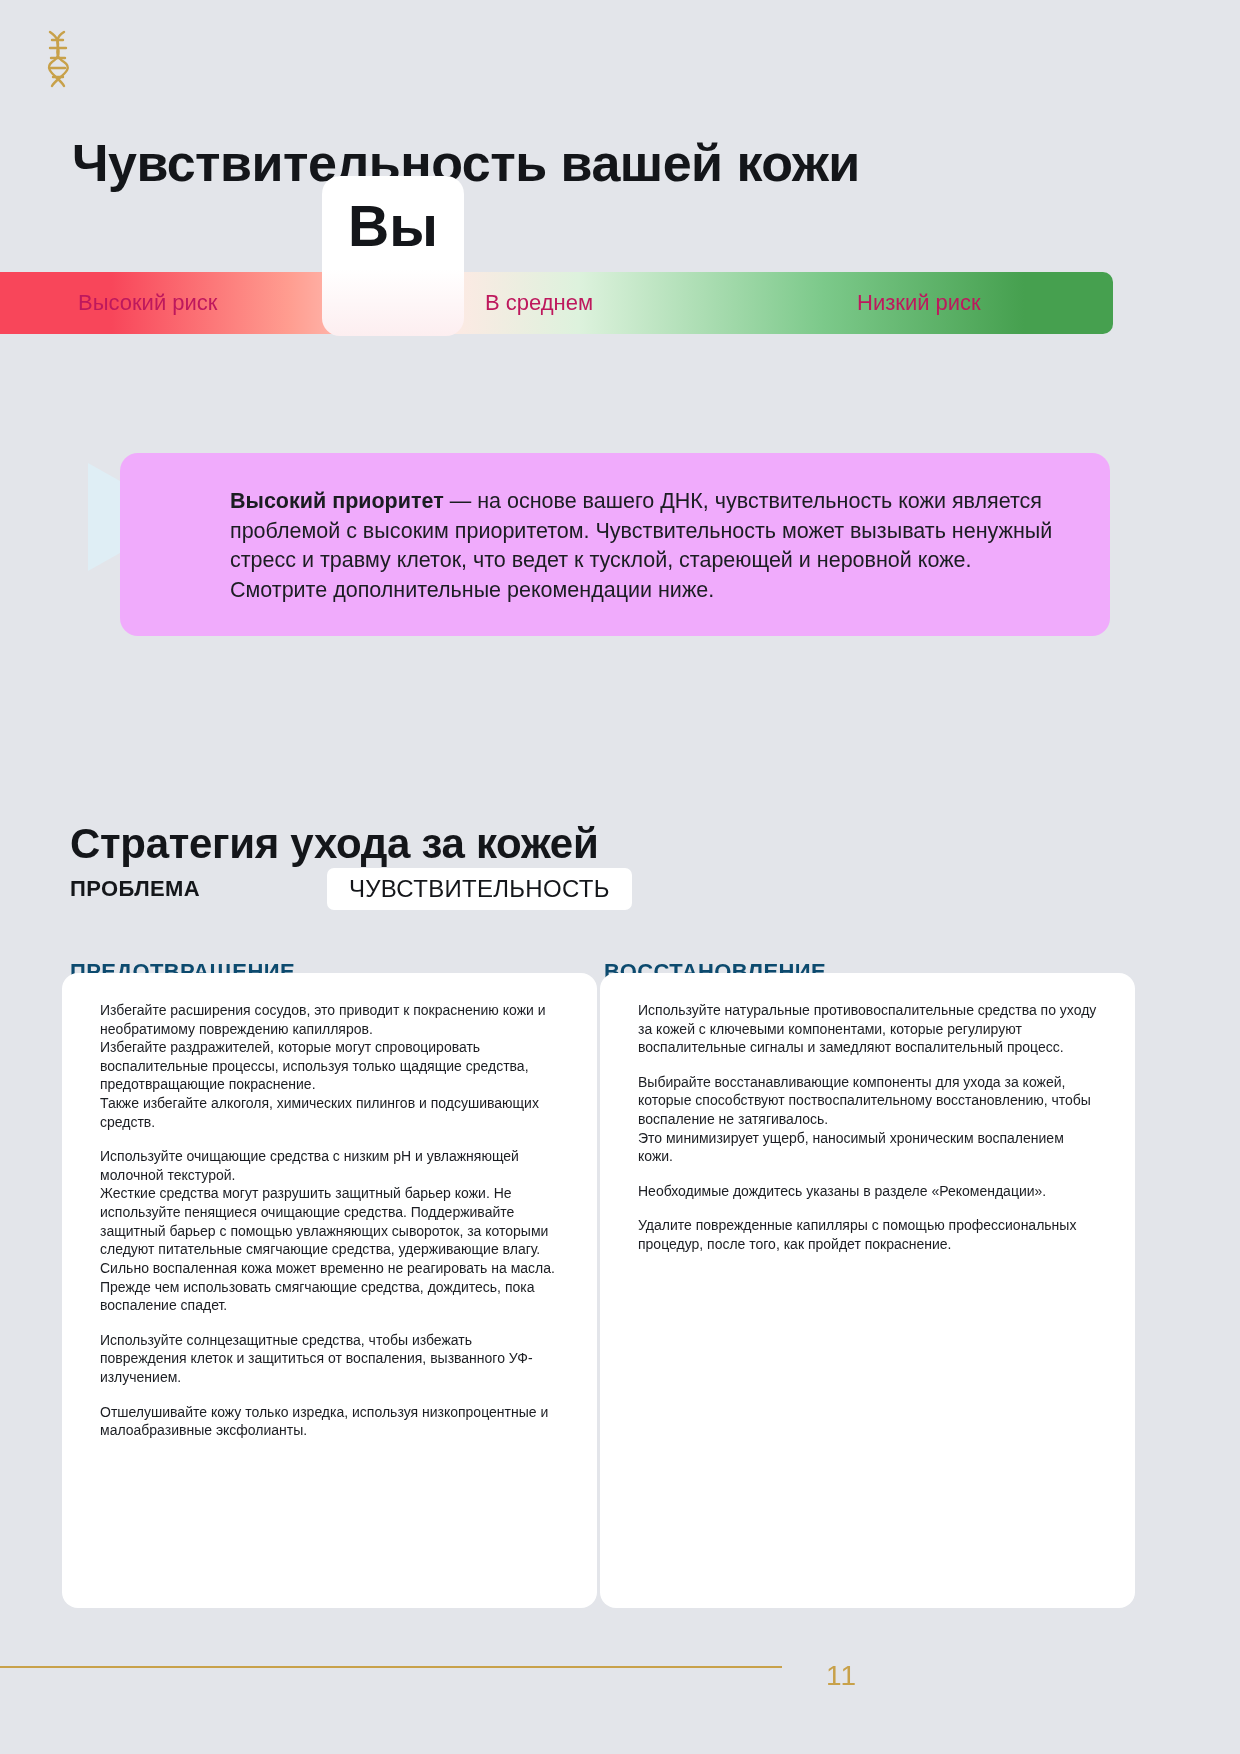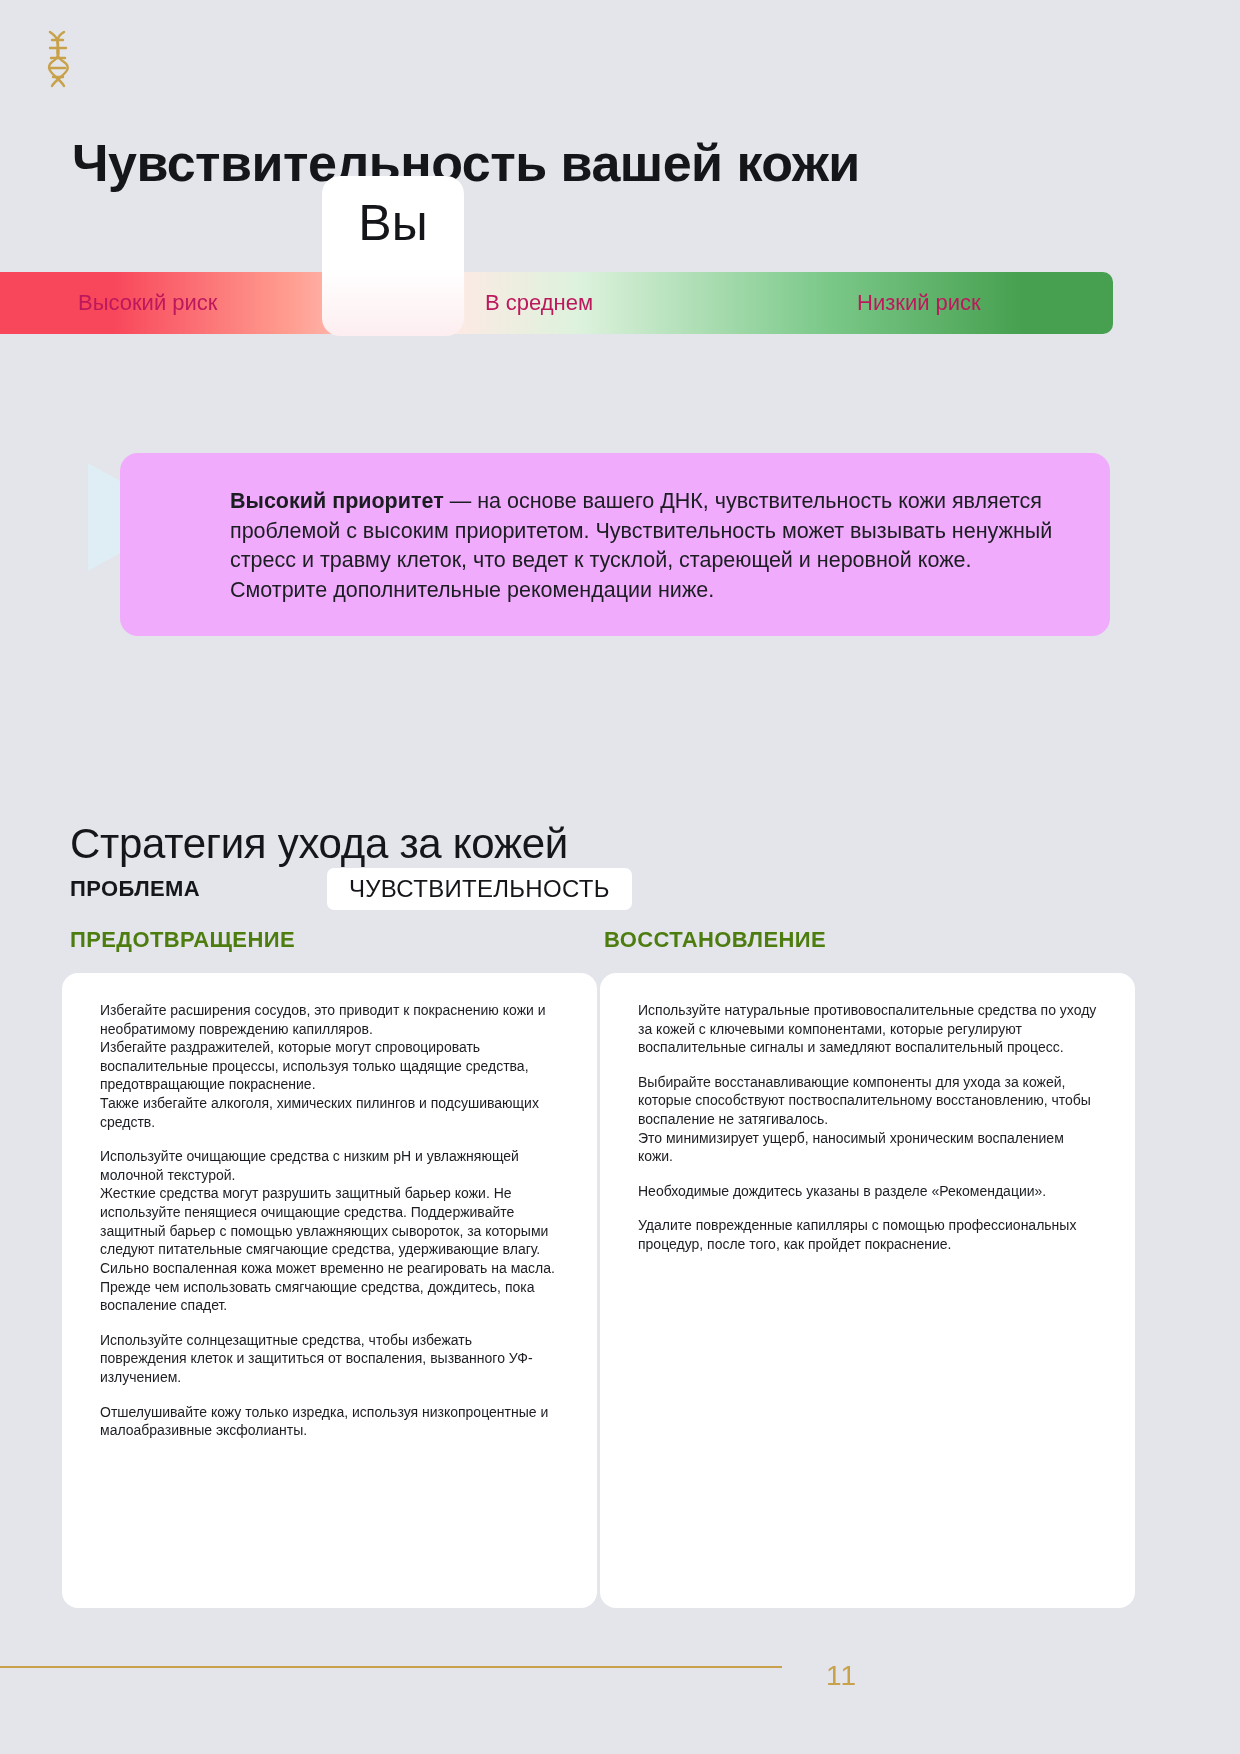--- a/index.html
+++ b/index.html
@@ -89,9 +89,10 @@
     padding-top: 22px;
   }
   .you-marker span {
-    font-size: 50px;
+    font-size: 57px;
     color: #14161a;
     line-height: 1;
+    font-weight: bold;
   }
 
   

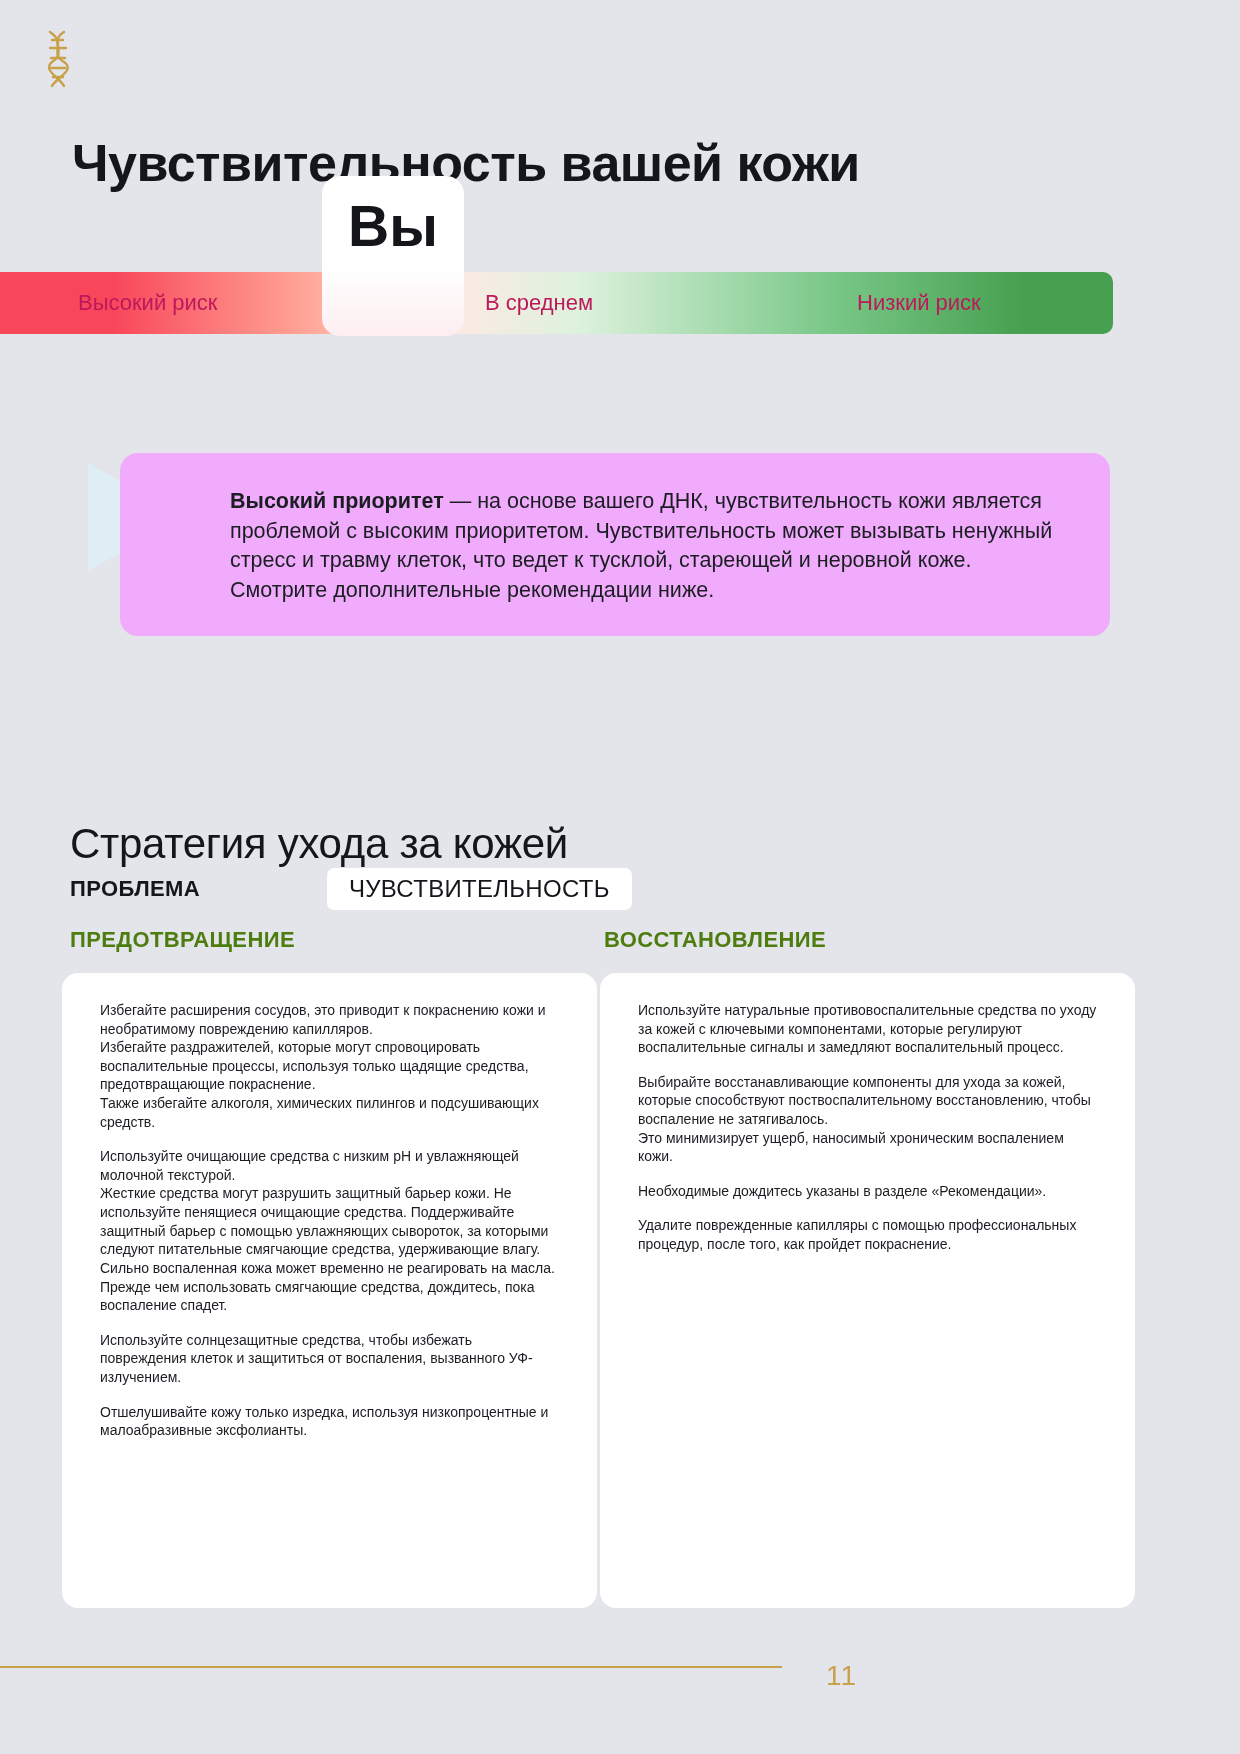--- a/index.html
+++ b/index.html
@@ -130,7 +130,7 @@
     top: 785px;
     left: 70px;
     font-size: 42px;
-    font-weight: normal;
+    font-weight: bold;
     letter-spacing: -0.3px;
     color: #14161a;
   }

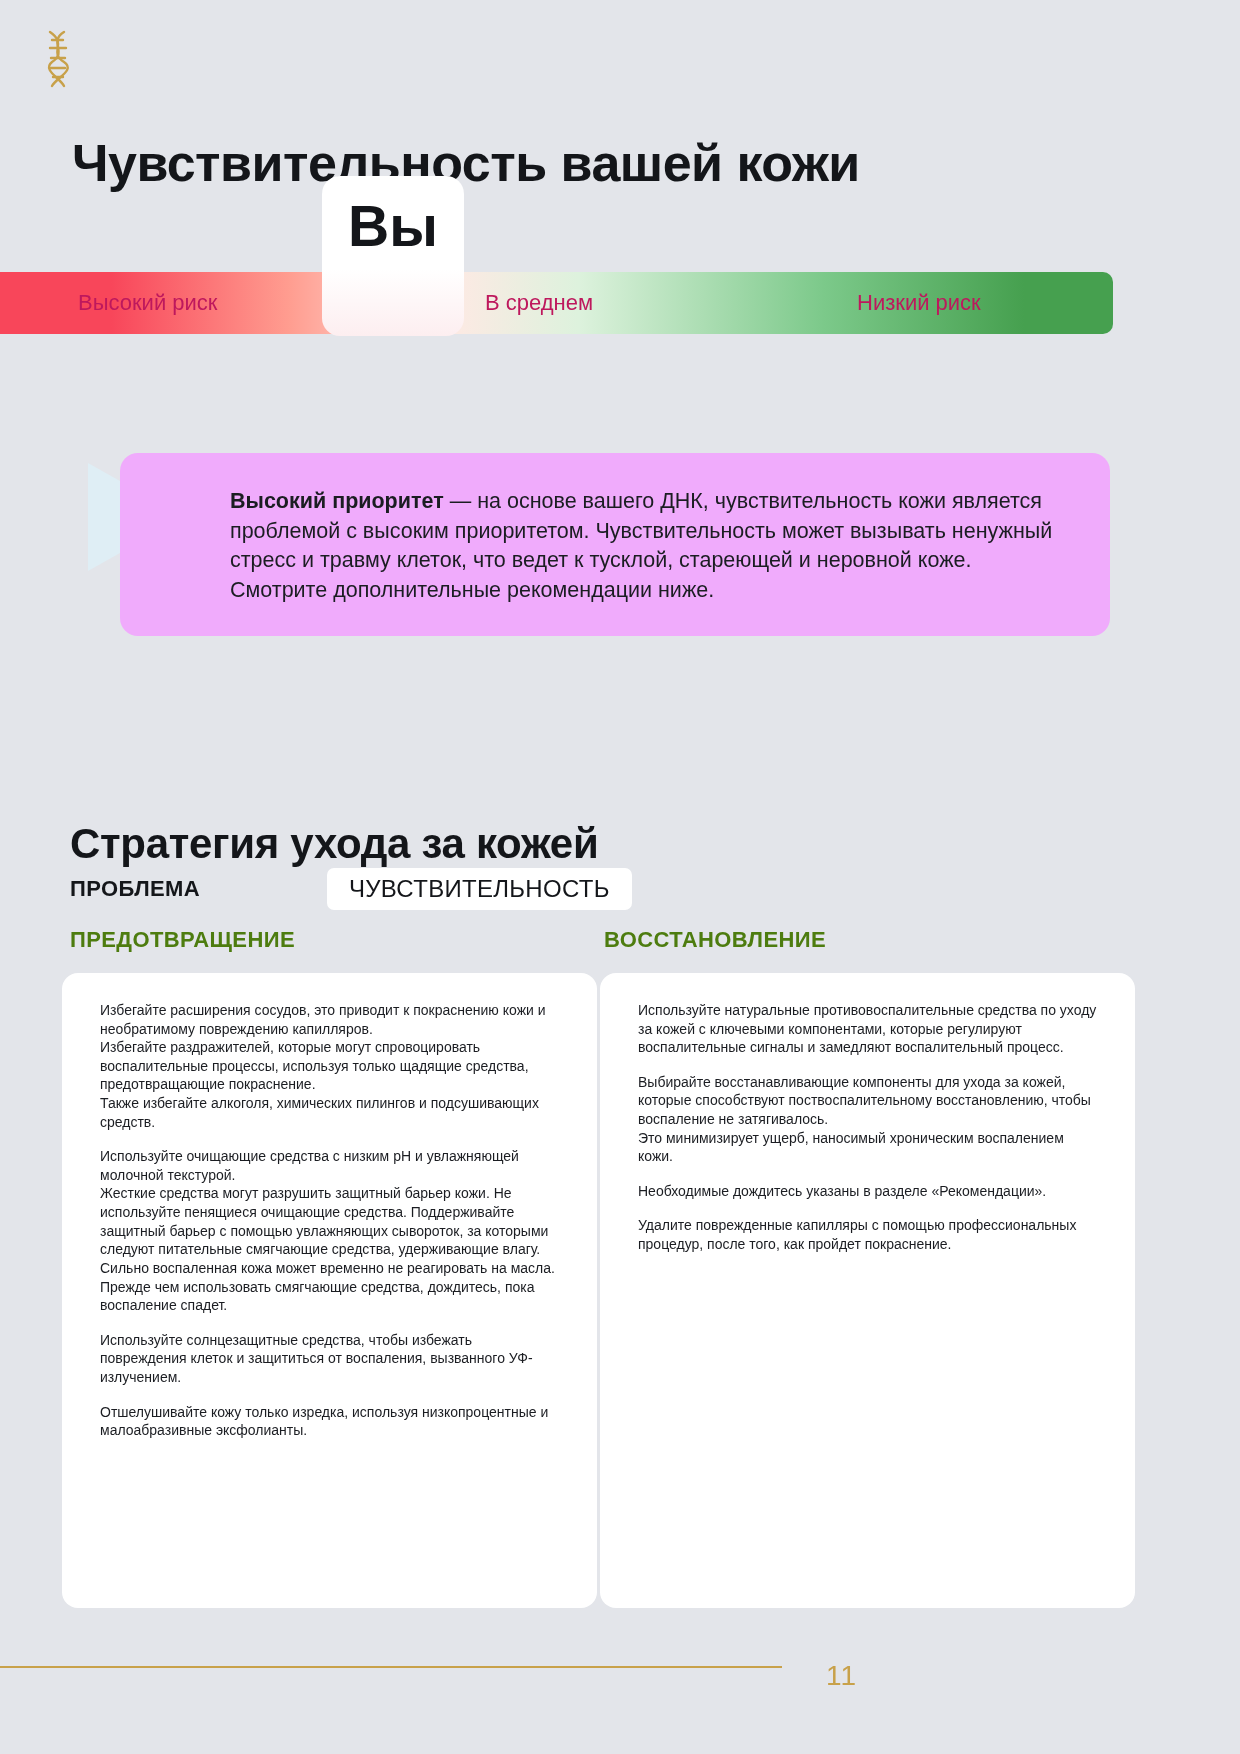--- a/index.html
+++ b/index.html
@@ -156,11 +156,11 @@
   }
   .col-head {
     position: absolute;
-    top: 927px;
+    top: 959px;
     font-size: 22px;
     font-weight: bold;
     letter-spacing: 0.4px;
-    color: #4d7c0f;
+    color: #0c4a6e;
   }
   .col-head.left  { left: 70px; }
   .col-head.right { left: 604px; }

